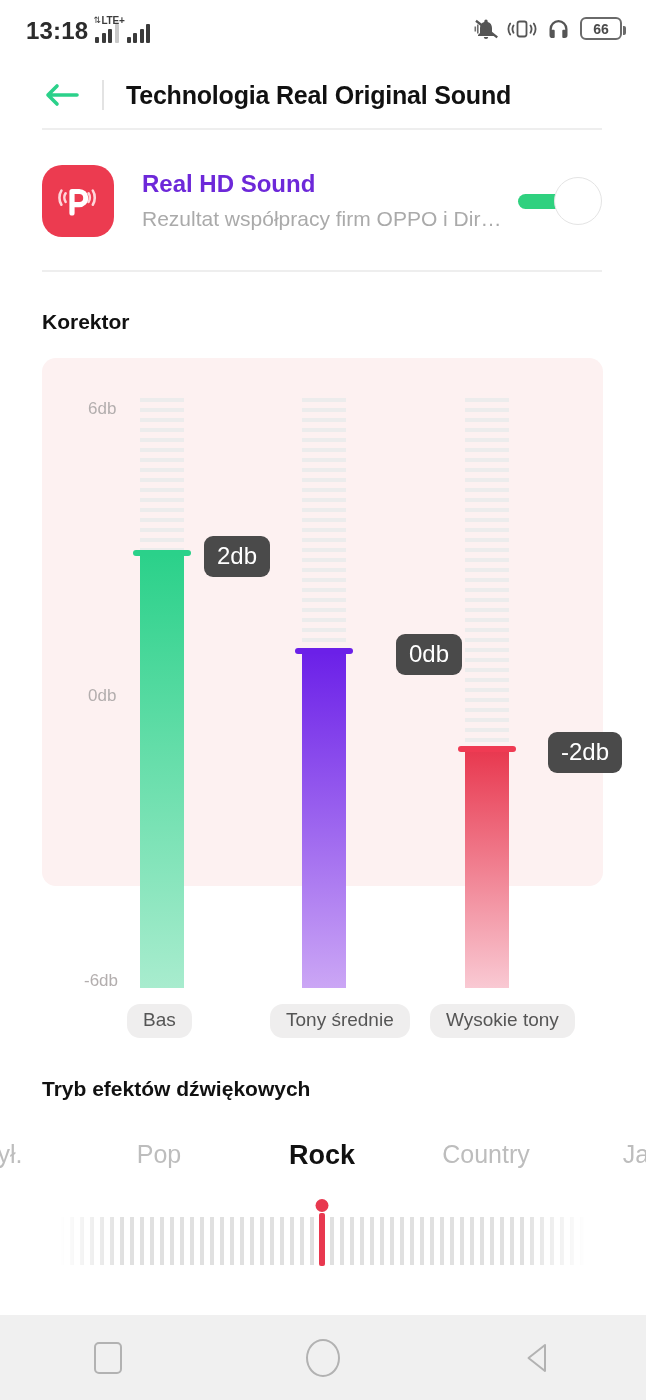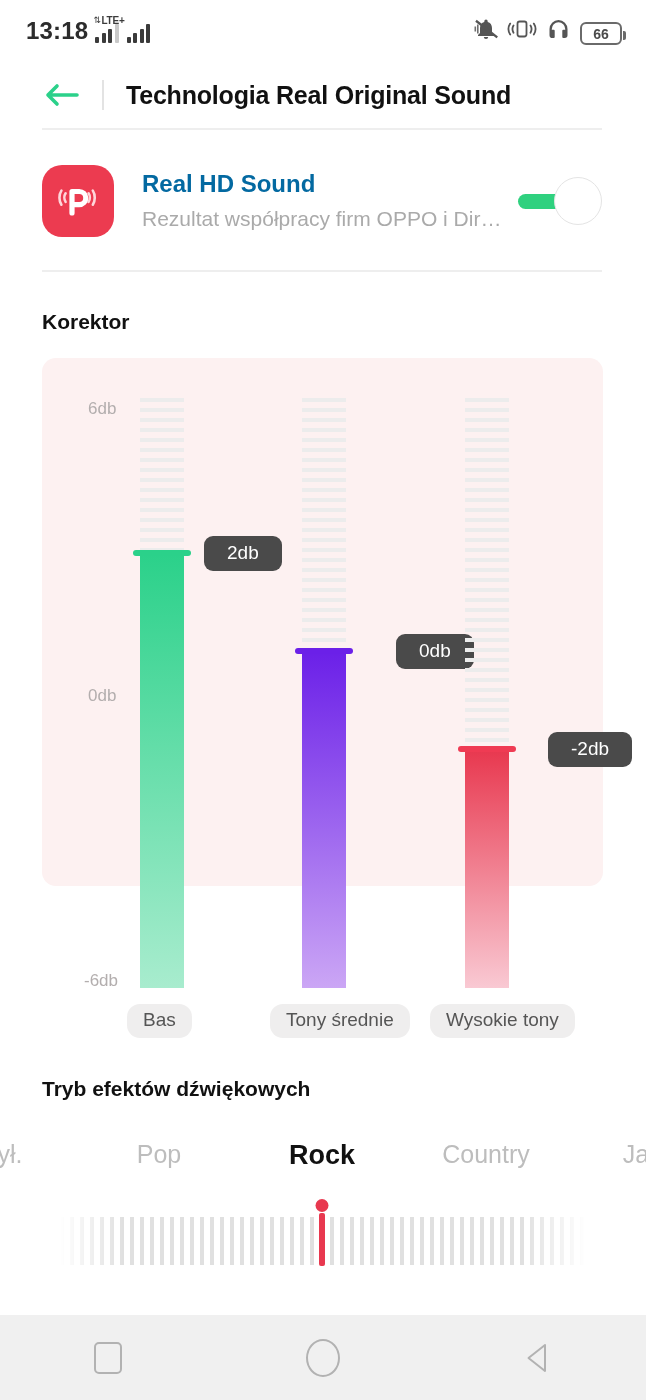--- a/index.html
+++ b/index.html
@@ -30,7 +30,7 @@
   .bars i:nth-child(1){height:6px;} .bars i:nth-child(2){height:10px;}
   .bars i:nth-child(3){height:14px;} .bars i:nth-child(4){height:19px;}
   .bars.dim i:nth-child(4){ background:#c9c9c9; }
-  .sb-right { display:flex; align-items:flex-end; gap:8px; }
+  .sb-right { display:flex; align-items:flex-start; gap:8px; }
   .ic { display:block; color:#555; }
   .battery {
     display:flex; align-items:center; justify-content:center;

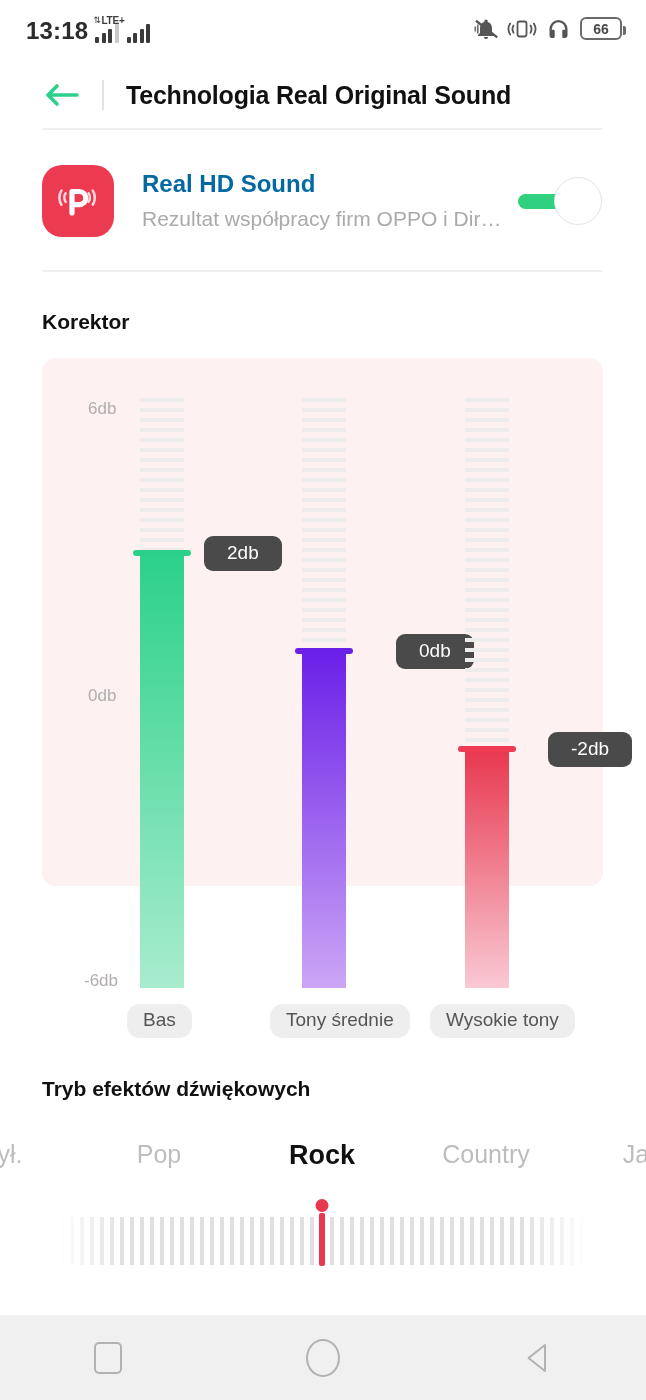--- a/index.html
+++ b/index.html
@@ -56,7 +56,7 @@
     background:#ec3b50; display:flex; align-items:center; justify-content:center;
     flex:none; }
   .hd-text { margin-left:28px; flex:1; min-width:0;}
-  .hd-title { font-size:24px; font-weight:bold; color:#0369a1; line-height:32px; }
+  .hd-title { font-size:24px; font-weight:bold; color:#6d28d9; line-height:32px; }
   .hd-sub { font-size:21px; color:#aaaaaa; line-height:32px; margin-top:3px;
     white-space:nowrap; overflow:hidden; text-overflow:ellipsis; max-width:370px;}
   .switch { position:relative; width:84px; height:48px; flex:none; cursor:pointer; }

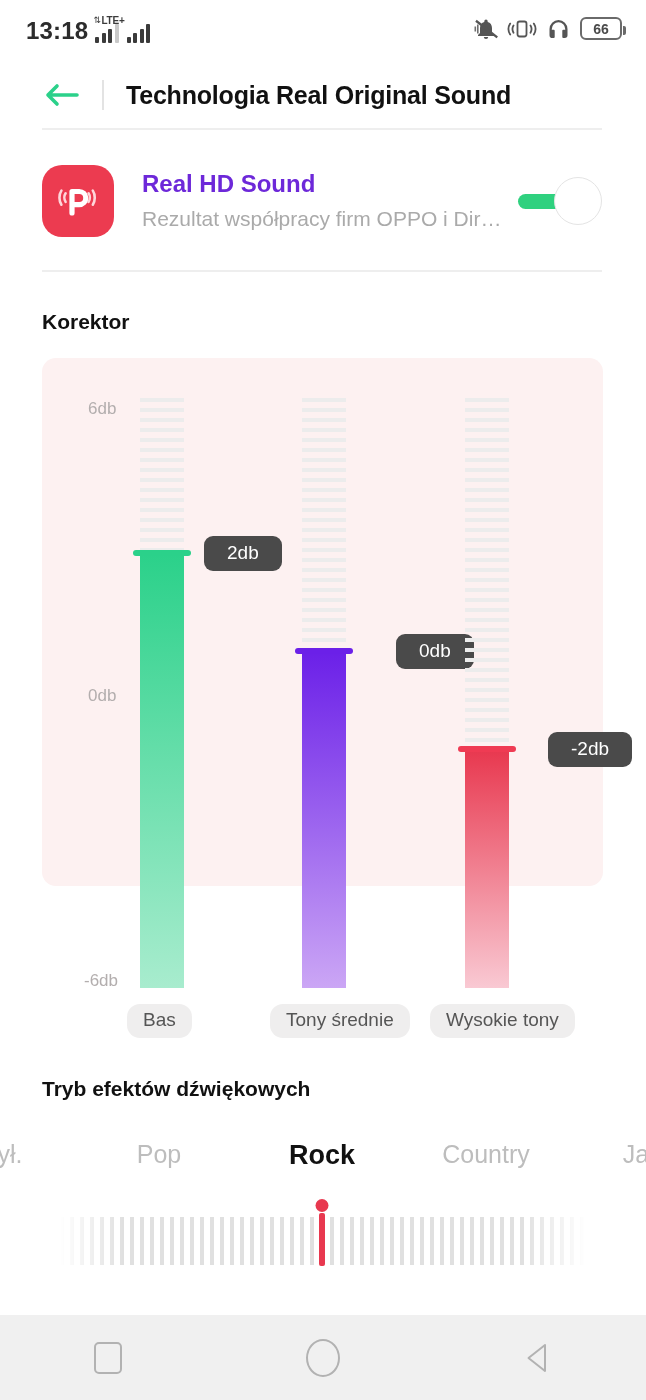--- a/index.html
+++ b/index.html
@@ -79,7 +79,7 @@
   .bar-fill { position:absolute; left:0; width:44px; border-radius:0; }
   .cap { position:absolute; left:-7px; width:58px; height:6px; border-radius:3px; }
   .tooltip { position:absolute; background:#4a4a4a; color:#fff;
-    font-size:19px; border-radius:9px; padding:6px 23px 7px; white-space:nowrap; }
+    font-size:24px; border-radius:9px; padding:6px 13px 7px; white-space:nowrap; }
   .chip { position:absolute; background:#efeeee; color:#555; font-size:19px;
     border-radius:13px; padding:5px 16px 7px; white-space:nowrap; }
 

